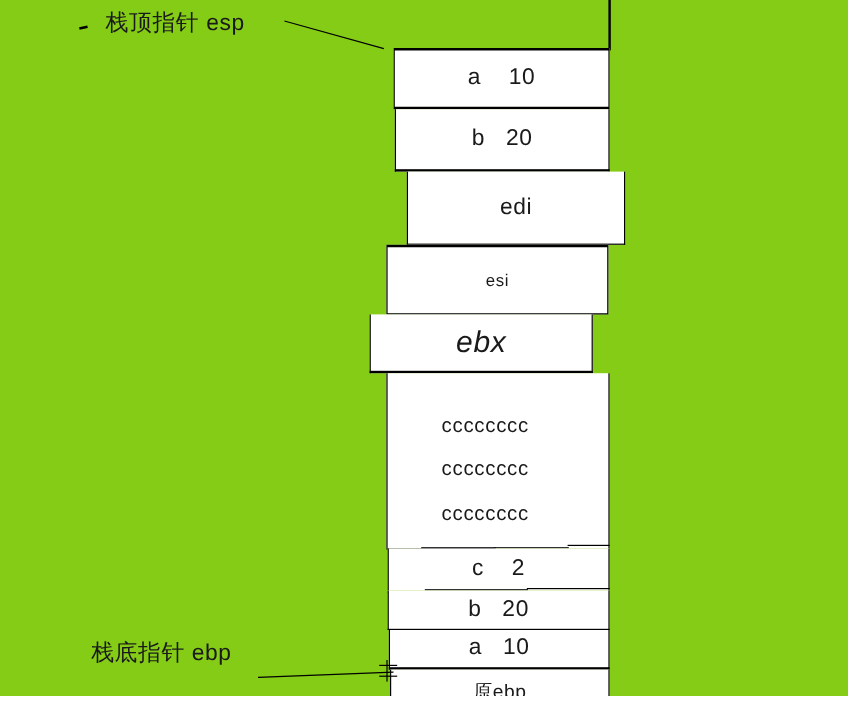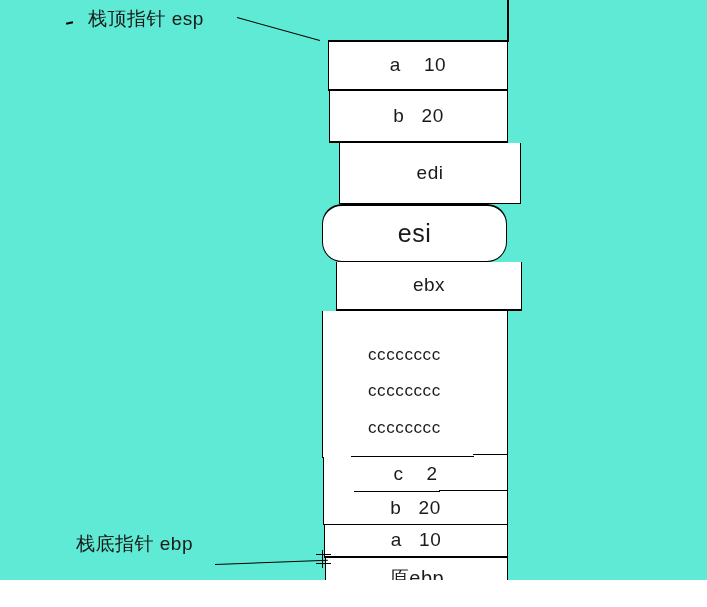--- a/index.html
+++ b/index.html
@@ -15,7 +15,7 @@
     position: relative;
     width: 707px;
     height: 580px;
-    background: #5eead4;
+    background: #84cc16;
     overflow: hidden;
   }
 

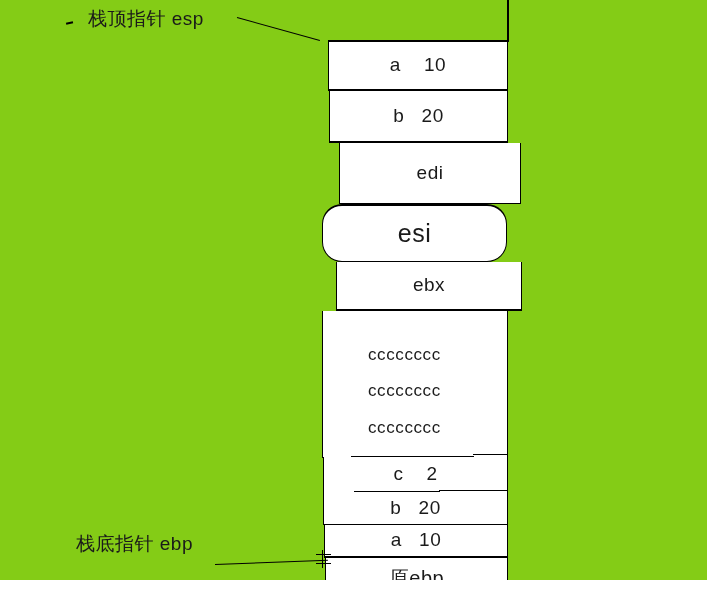--- a/index.html
+++ b/index.html
@@ -110,7 +110,7 @@
     <span class="cell-text">edi</span>
   </div>
 
-  <div class="cell bw-top-thick bw-bot-thin bw-left bw-right" style="left:322px; top:204px; width:185px; height:58px; font-size:25px;border-radius:20px;">
+  <div class="cell bw-top-thick bw-bot-thin bw-left bw-right" style="left:322px; top:204px; width:185px; height:58px; font-size:14px;">
     <span class="cell-text">esi</span>
   </div>
 

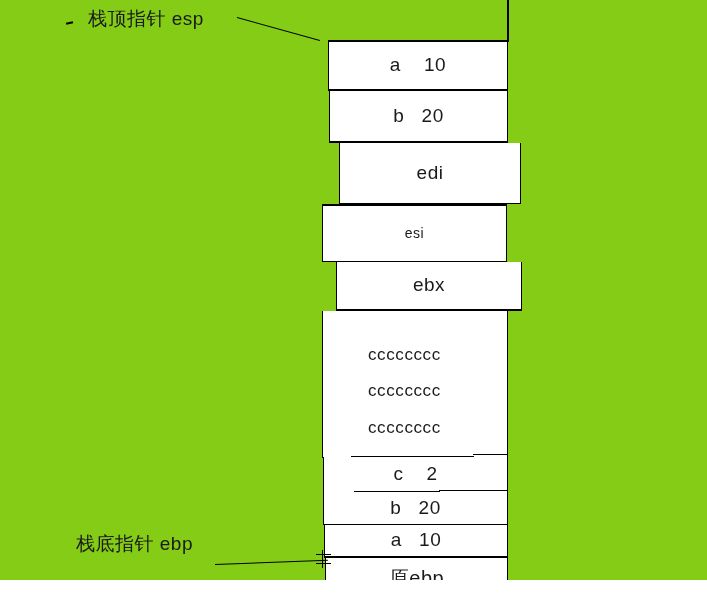--- a/index.html
+++ b/index.html
@@ -114,7 +114,7 @@
     <span class="cell-text">esi</span>
   </div>
 
-  <div class="cell bw-bot-thick bw-left bw-right" style="left:336px; top:262px; width:186px; height:49px; font-size:19px;">
+  <div class="cell bw-bot-thick bw-left bw-right" style="left:308px; top:262px; width:186px; height:49px; font-size:25px;font-style:italic;">
     <span class="cell-text">ebx</span>
   </div>
 

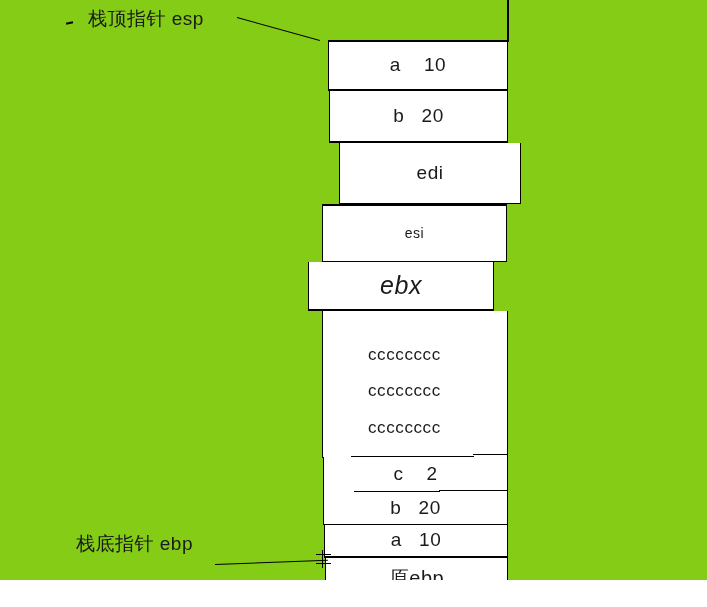--- a/index.html
+++ b/index.html
@@ -154,7 +154,7 @@
     <span class="cell-text">a   10</span>
   </div>
 
-  <div class="cell bw-bot-thin bw-left bw-right" style="left:325px; top:558px; width:183px; height:41px; font-size:20px;">
+  <div class="cell bw-bot-thin bw-left bw-right" style="left:325px; top:558px; width:183px; height:41px; font-size:16px;">
     <span class="cell-text">原ebp</span>
   </div>
 

